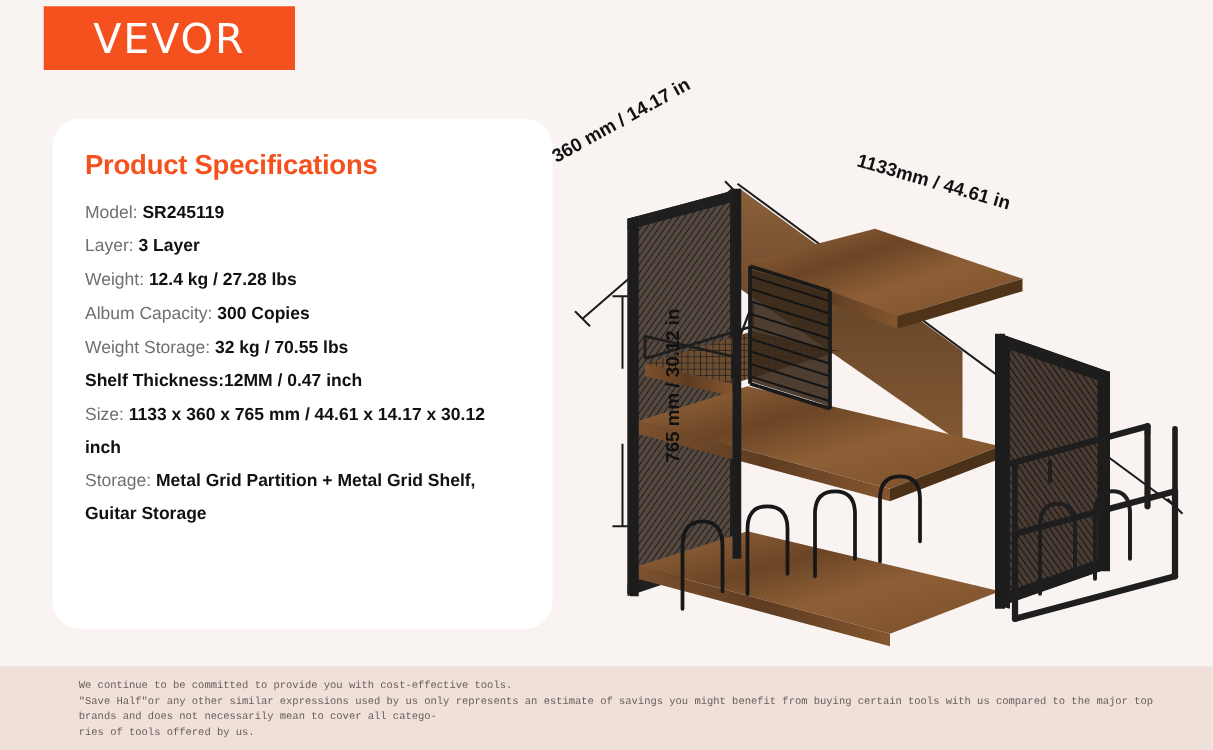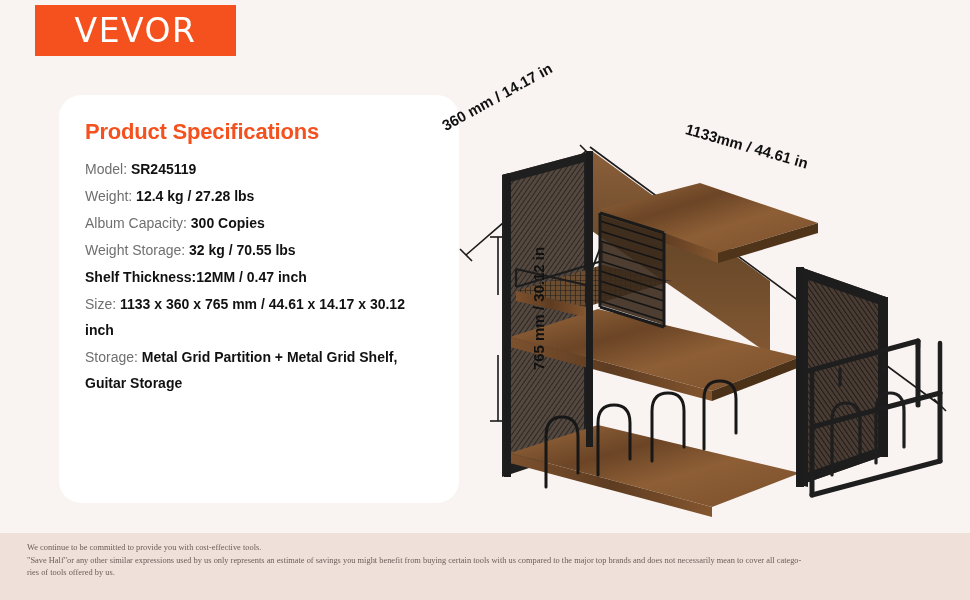--- a/index.html
+++ b/index.html
@@ -46,7 +46,6 @@
     background: #ffffff;
     border-radius: 22px;
     padding: 24px 22px 0 26px;
-    margin-left: 17px;
   }
   .spec-title {
     color: #f4511e;

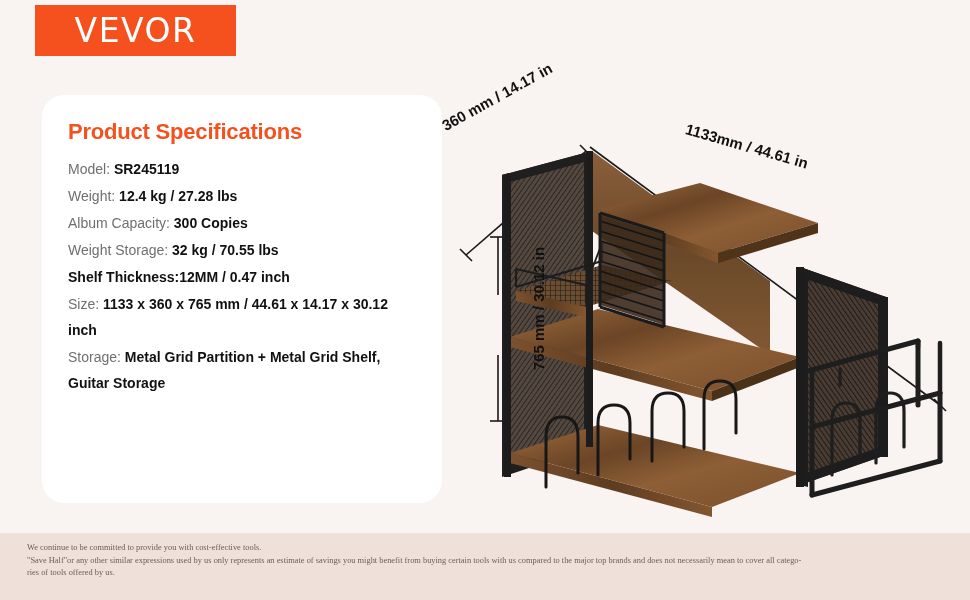--- a/index.html
+++ b/index.html
@@ -126,6 +126,7 @@
     <div class="spec-title">Product Specifications</div>
     <ul class="spec-list" id="spec-list">
         <li class="spec-row"><span class="spec-label">Model:</span> <span class="spec-value">SR245119</span></li>
+        <li class="spec-row"><span class="spec-label">Layer:</span> <span class="spec-value">3 Layer</span></li>
         <li class="spec-row"><span class="spec-label">Weight:</span> <span class="spec-value">12.4 kg / 27.28 lbs</span></li>
         <li class="spec-row"><span class="spec-label">Album Capacity:</span> <span class="spec-value">300 Copies</span></li>
         <li class="spec-row"><span class="spec-label">Weight Storage:</span> <span class="spec-value">32 kg / 70.55 lbs</span></li>

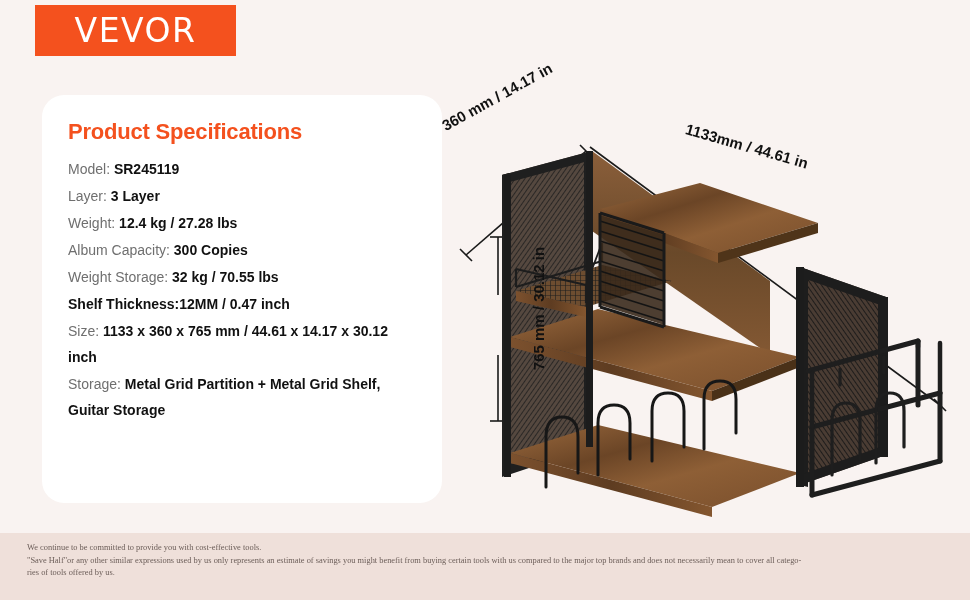--- a/index.html
+++ b/index.html
@@ -110,7 +110,8 @@
     font-size: 8.4px;
     line-height: 12.6px;
     color: #6b5d58;
-    font-family: Liberation Serif, serif;
+    font-family: Liberation Mono, monospace;
+    margin-left: 36px;
   }
 </style>
 </head>

